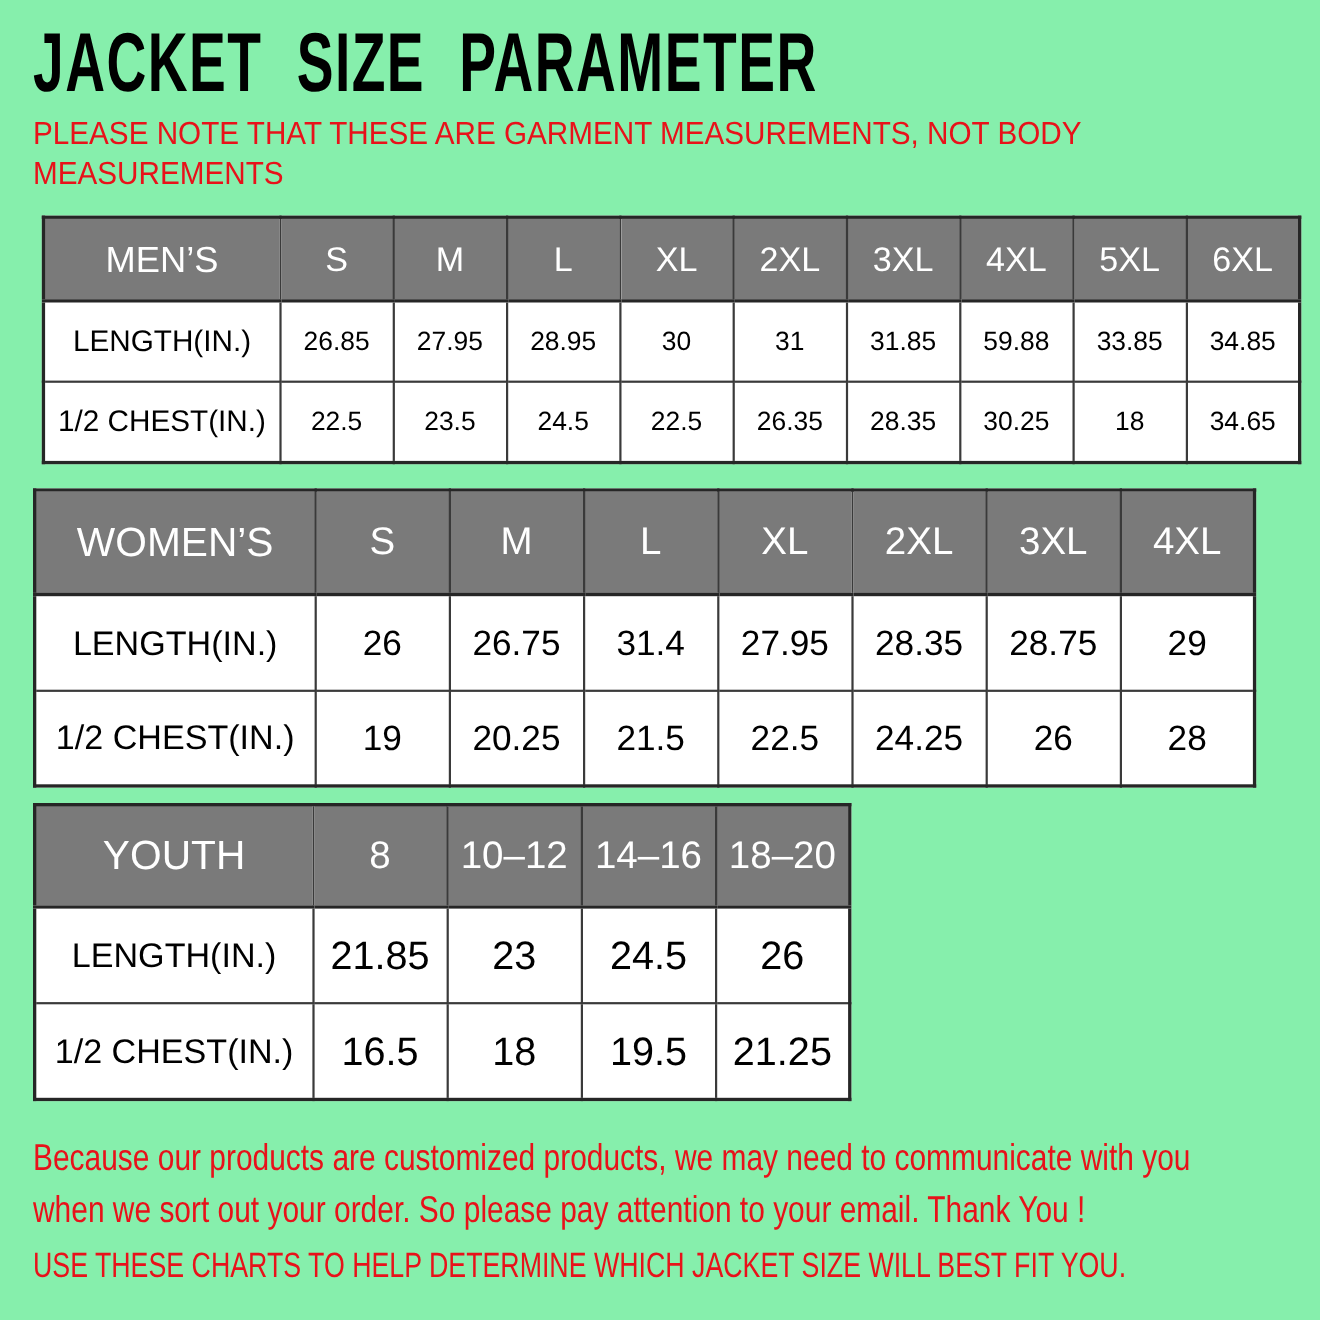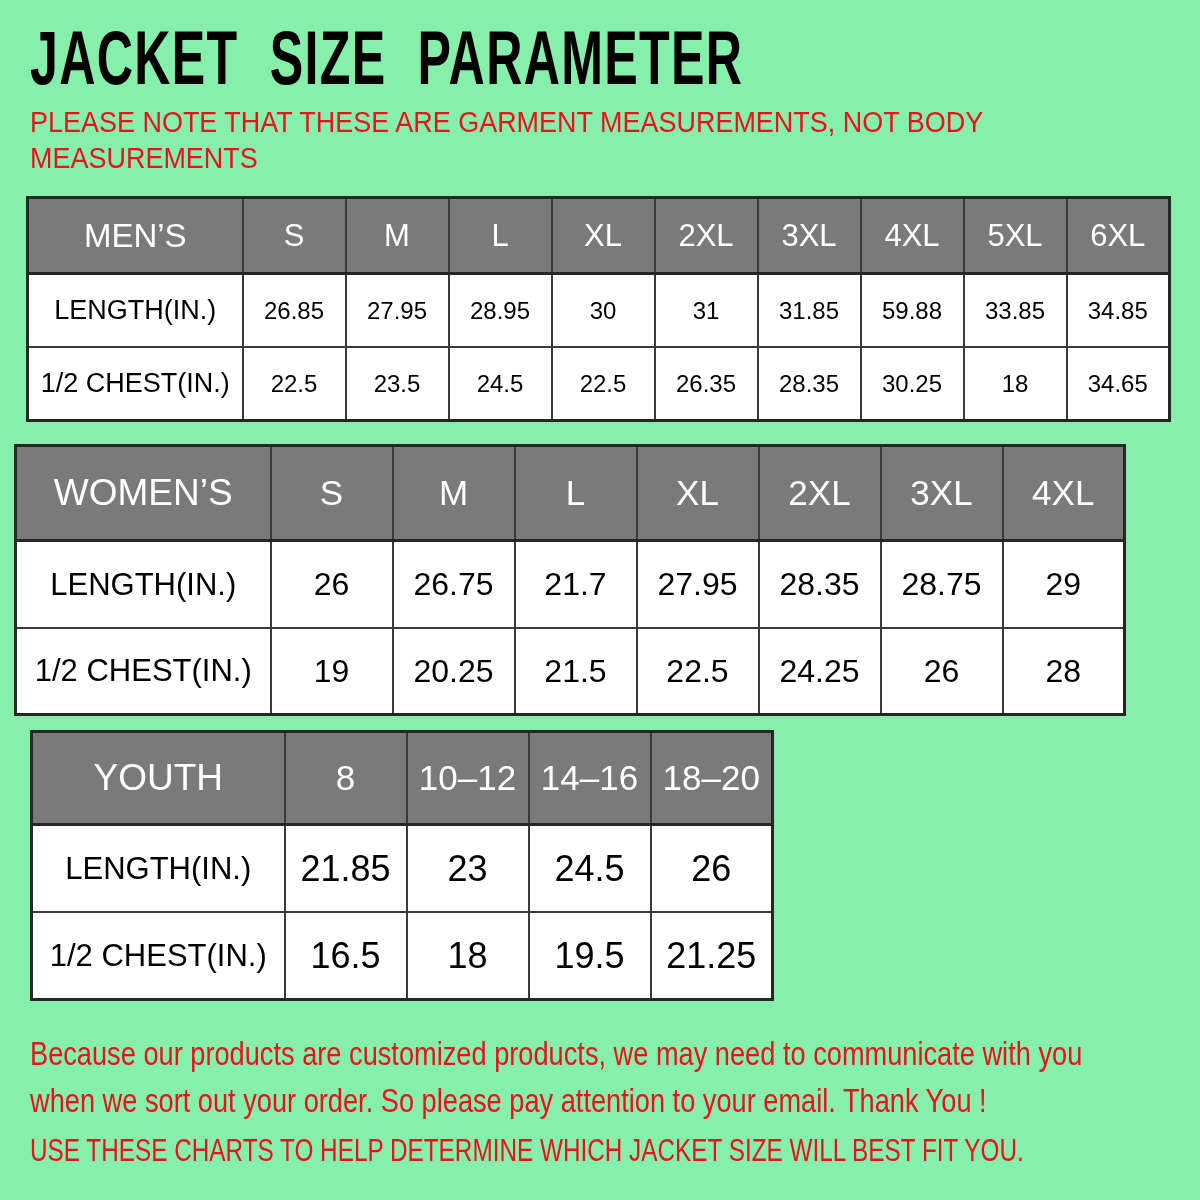--- a/index.html
+++ b/index.html
@@ -34,7 +34,7 @@
     font-weight:normal;border-bottom:3px solid #262626;
   }
   
-  .tbl-mens{left:26px;top:196px;width:1142px;padding-left:20px;}
+  .tbl-mens{left:38px;top:196px;width:1142px;padding-left:20px;}
   .tbl-mens thead th{font-size:31px;height:73px;}
   .tbl-mens thead th.group-cell{font-size:33px;}
   .tbl-mens td{font-size:24px;height:71px;}

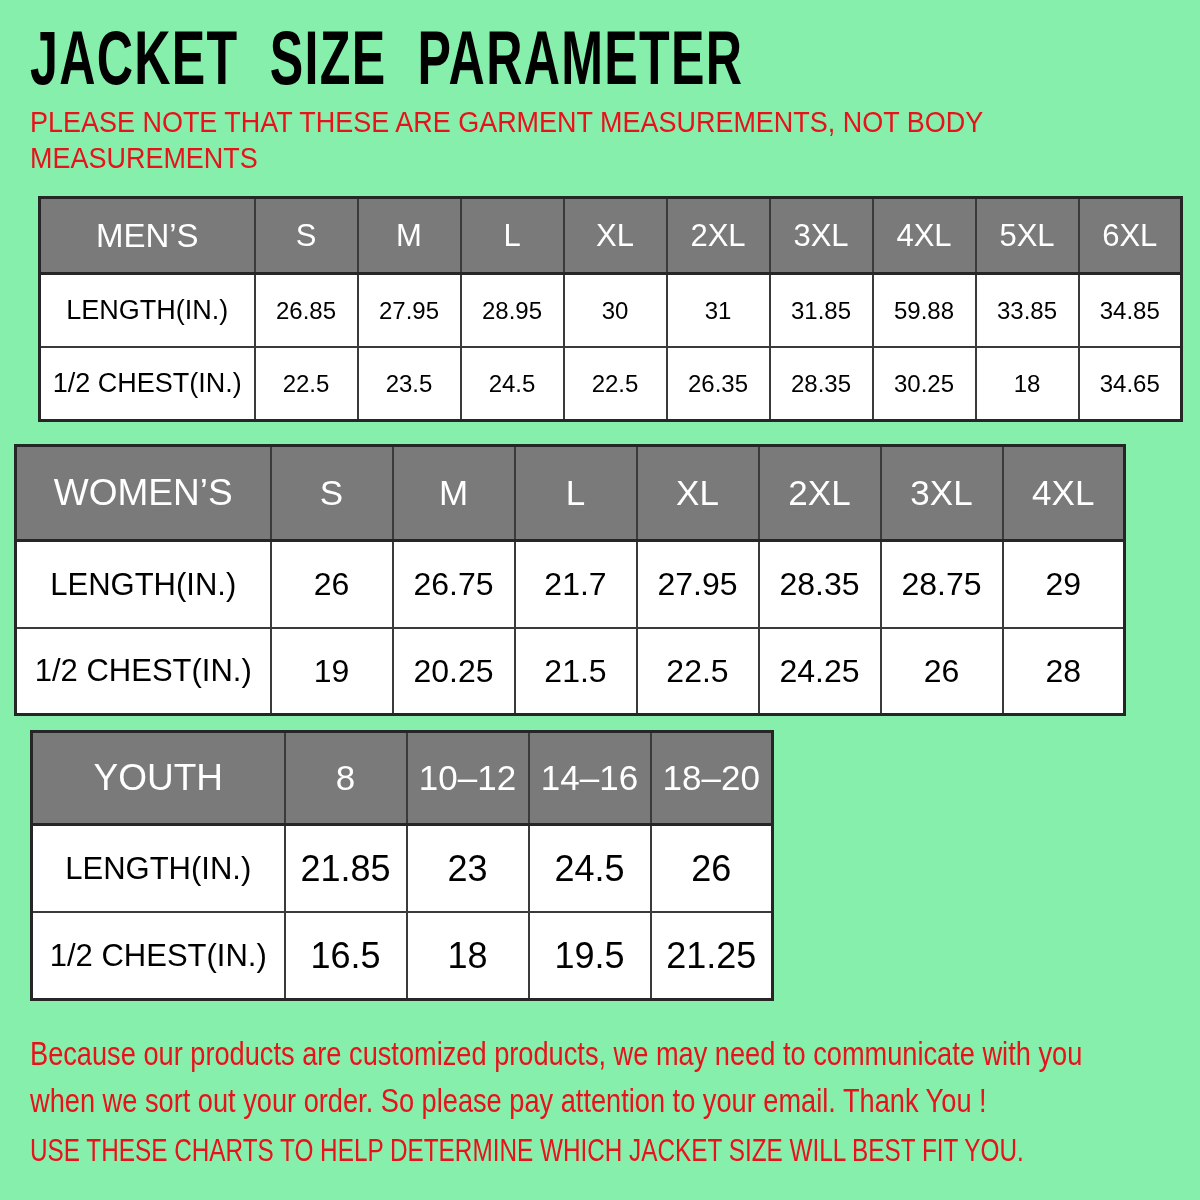--- a/index.html
+++ b/index.html
@@ -40,7 +40,7 @@
   .tbl-mens td{font-size:24px;height:71px;}
   .tbl-mens td.row-label{font-size:27px;}
   
-  .tbl-womens{left:14px;top:444px;width:1109px;}
+  .tbl-womens{left:30px;top:444px;width:1109px;}
   .tbl-womens thead th{font-size:35px;height:92px;}
   .tbl-womens thead th.group-cell{font-size:37px;}
   .tbl-womens td{font-size:32px;}

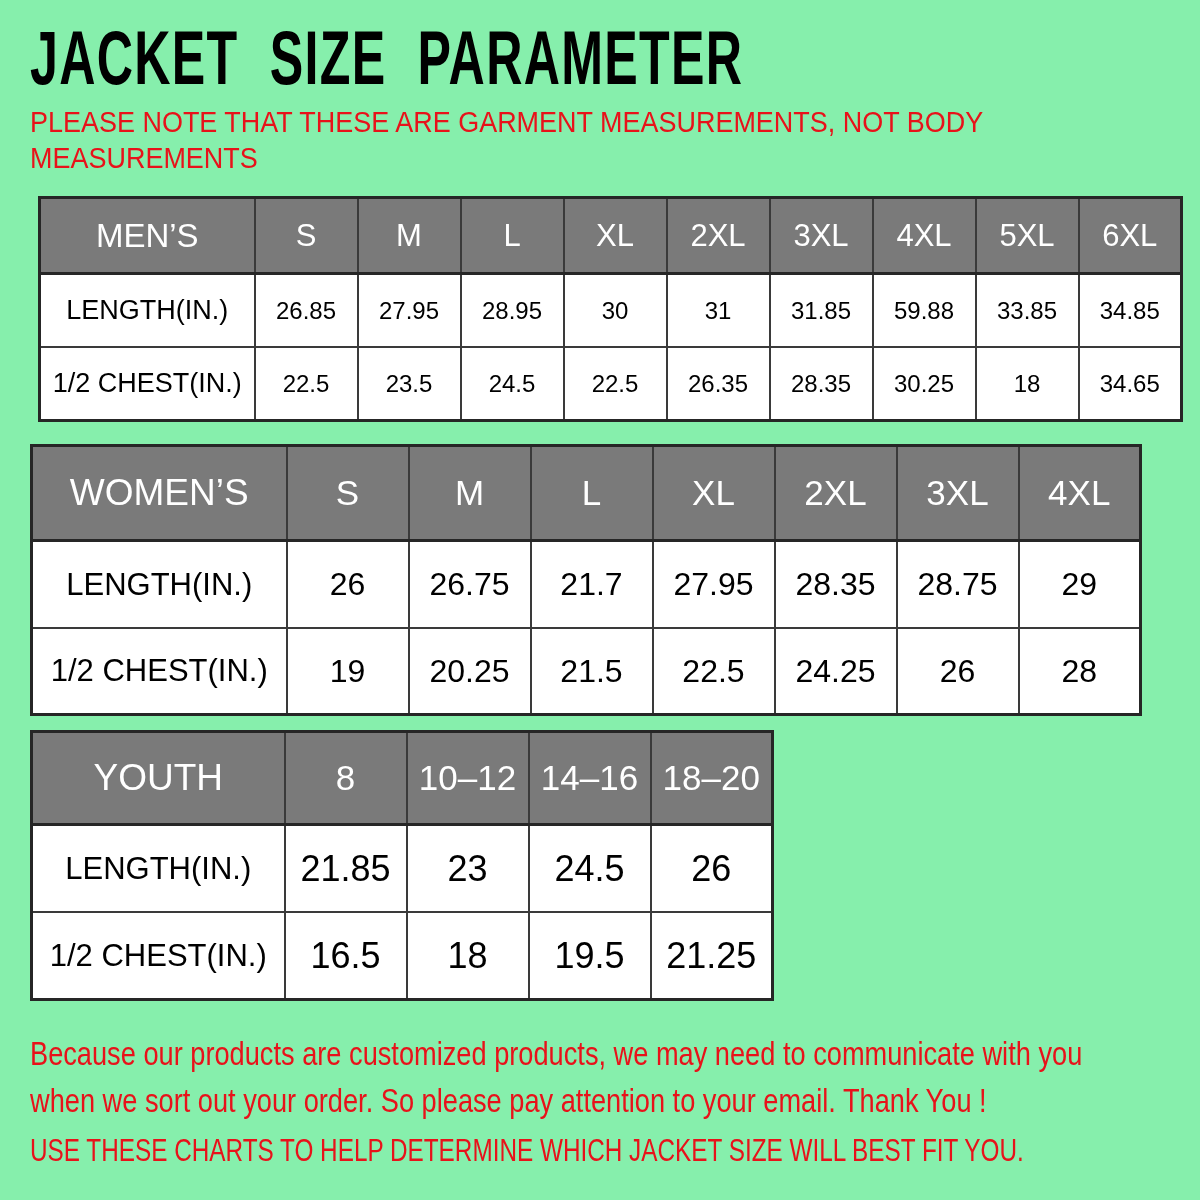--- a/index.html
+++ b/index.html
@@ -162,7 +162,7 @@
         <td class="row-label">LENGTH(IN.)</td>
         <td>26</td>
         <td>26.75</td>
-        <td>21.7</td>
+        <td>31.4</td>
         <td>27.95</td>
         <td>28.35</td>
         <td>28.75</td>

